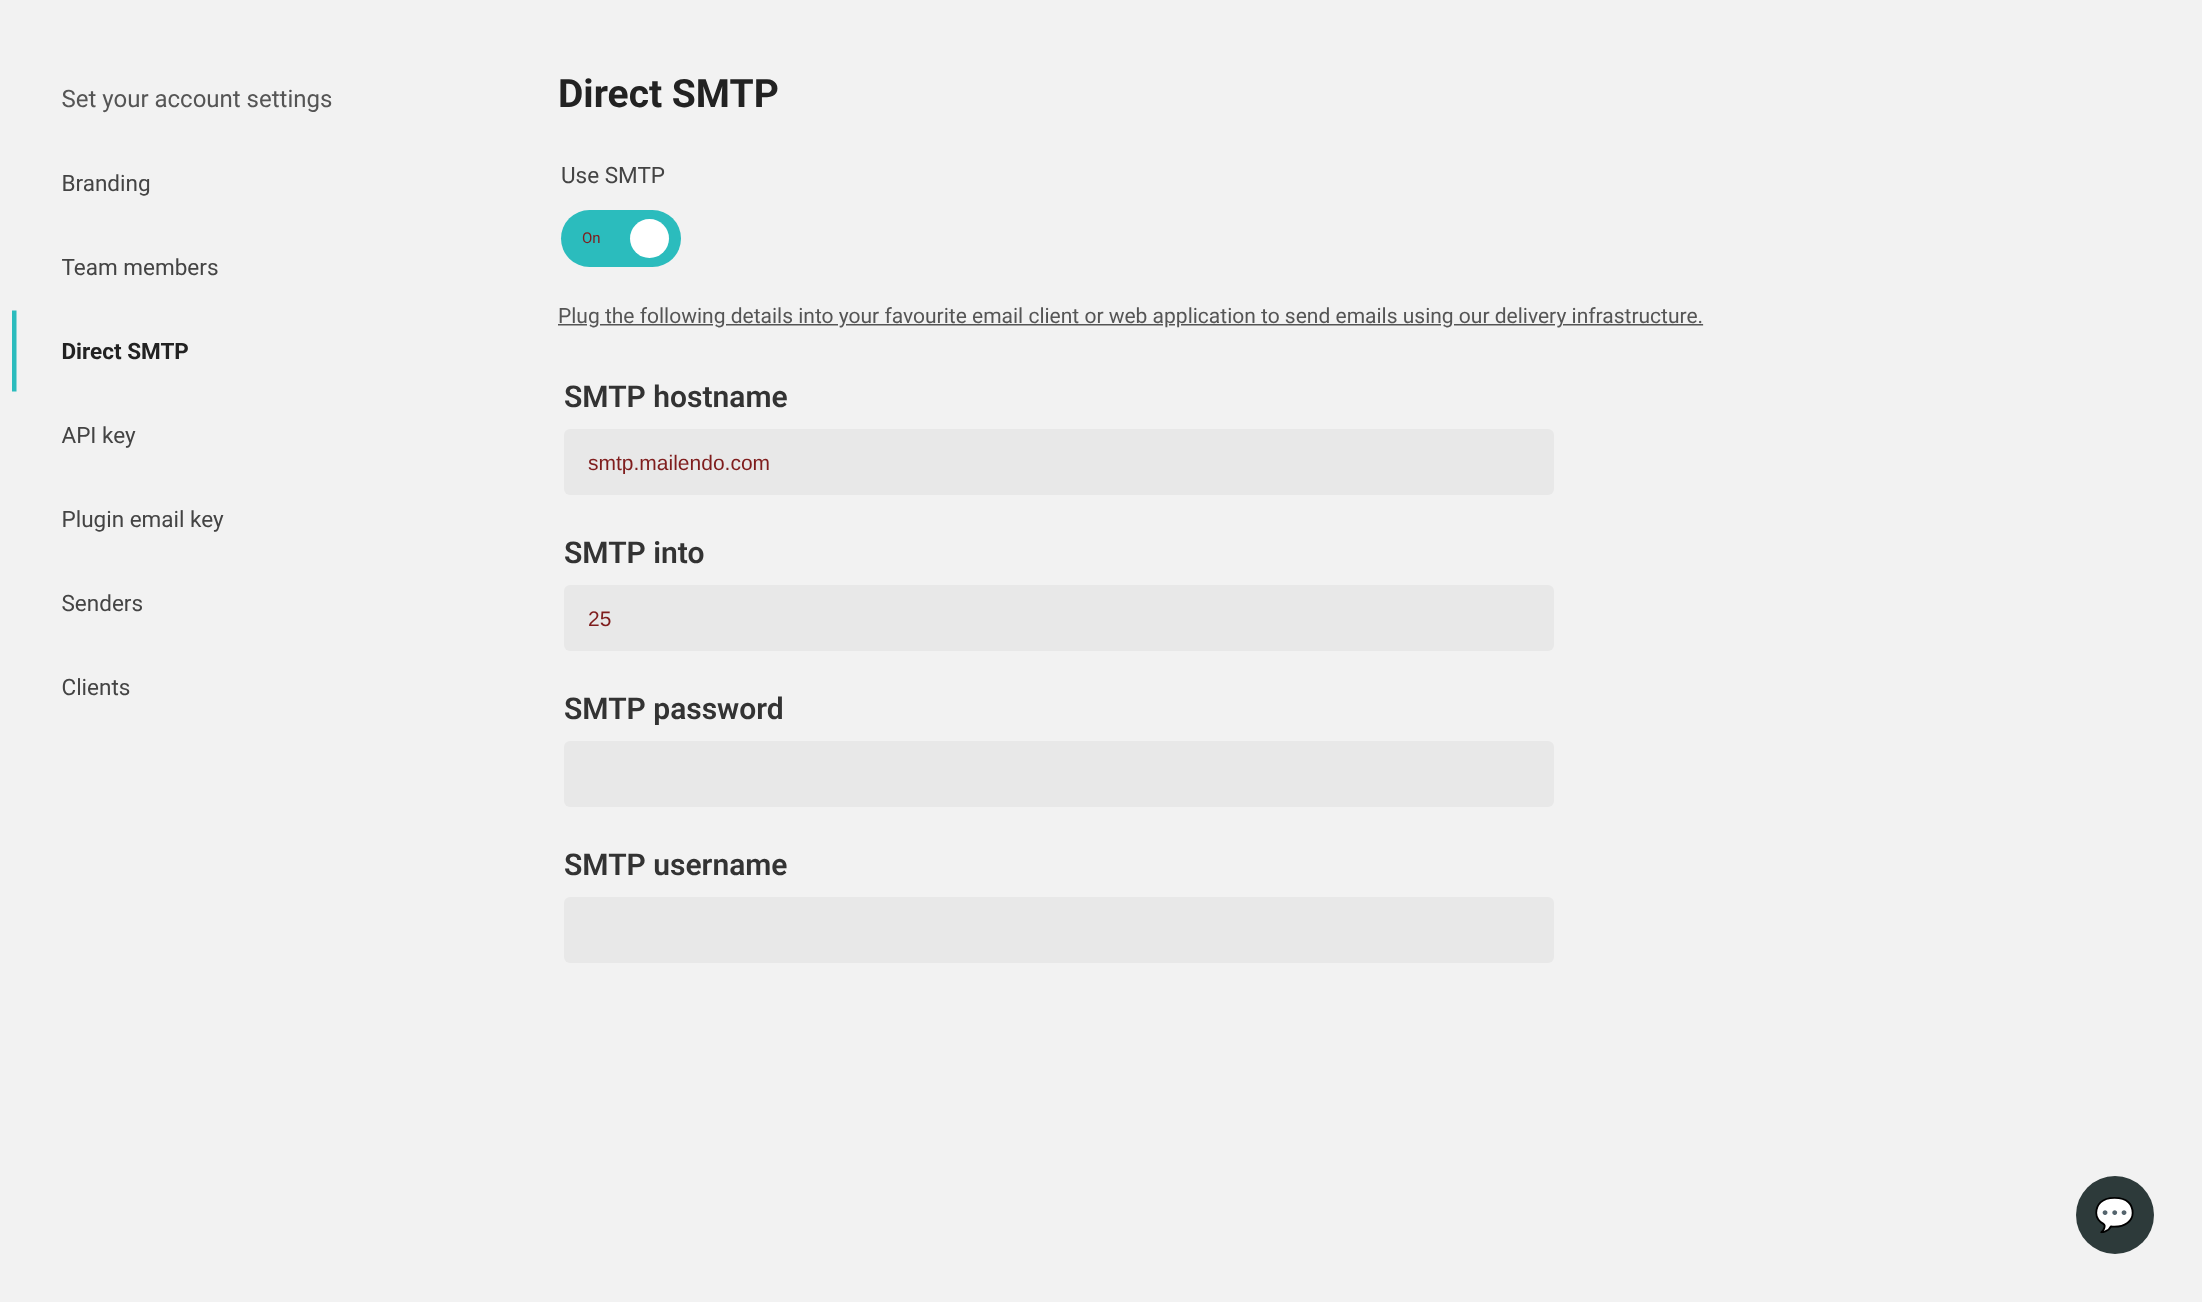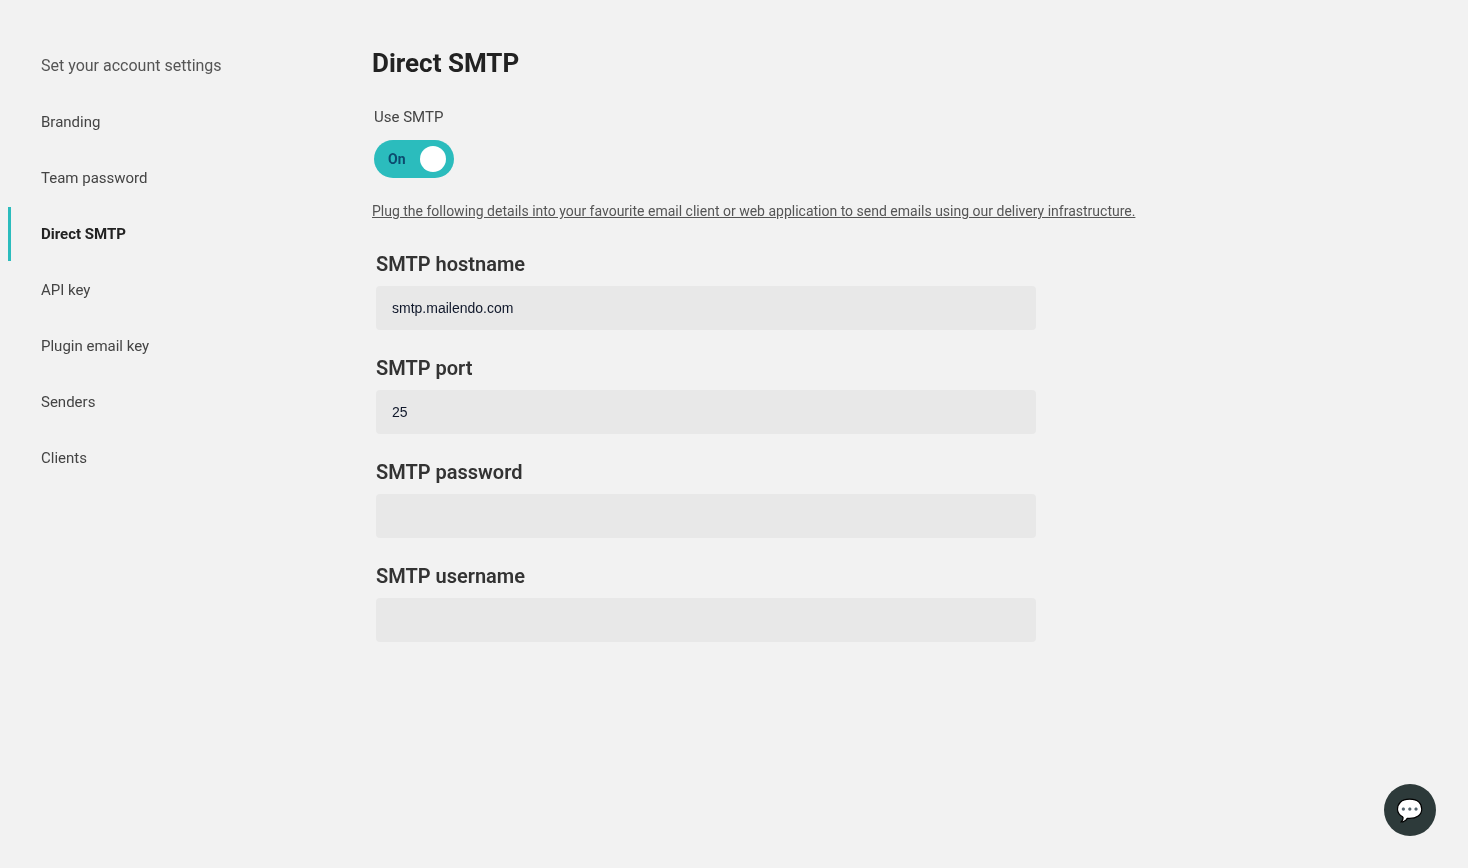--- a/index.html
+++ b/index.html
@@ -64,9 +64,9 @@
       position: relative;
     }
     .toggle-label {
-      color: #0c4a6e;
-      font-size: 14px;
-      font-weight: 700;
+      color: #7f1d1d;
+      font-size: 10px;
+      font-weight: 400;
       margin-right: 6px;
     }
     .toggle-knob {

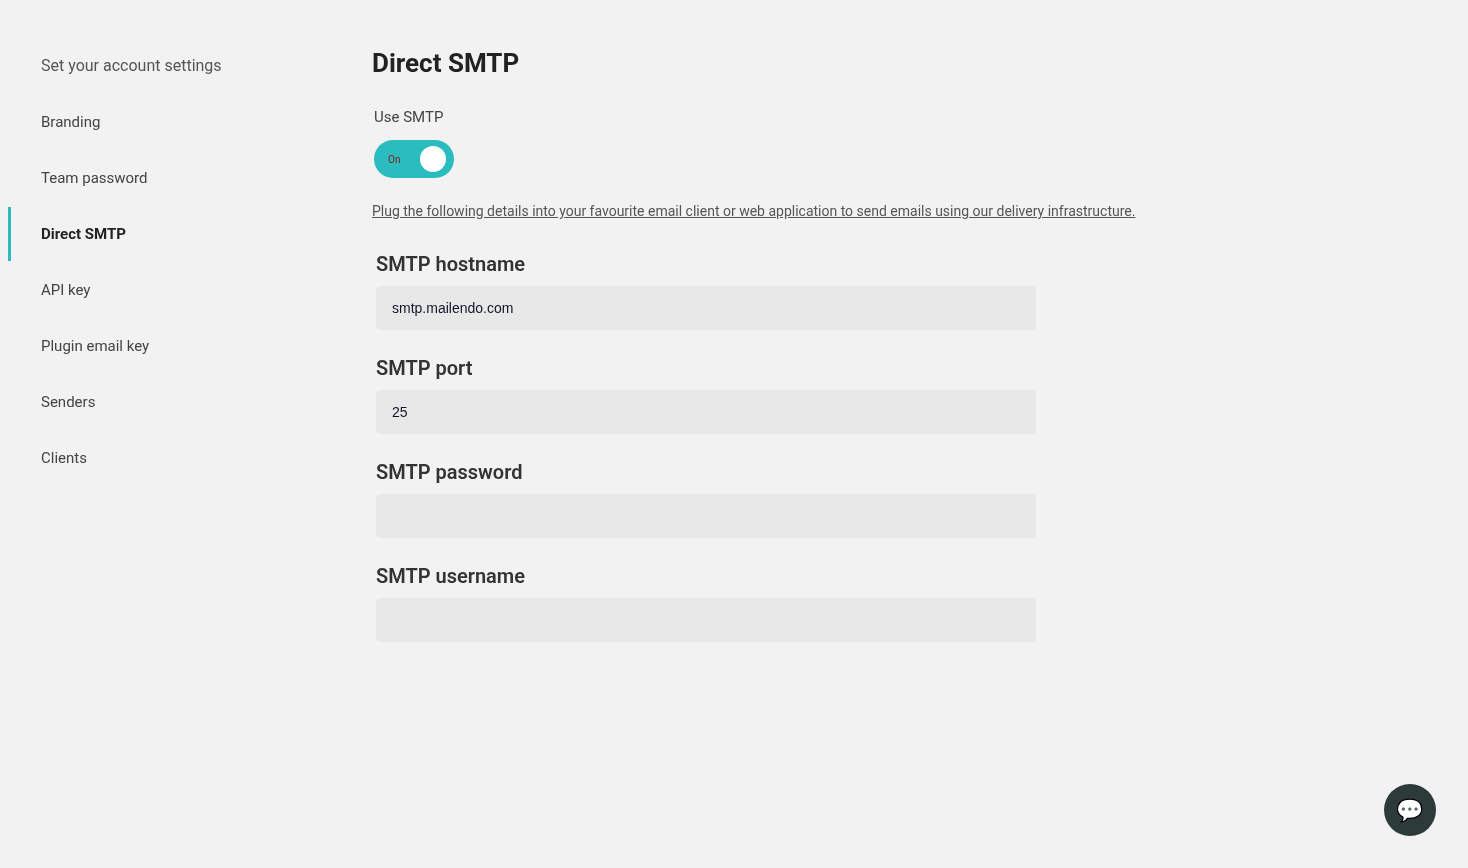--- a/index.html
+++ b/index.html
@@ -130,7 +130,7 @@
 
 <div class="sidebar-item header-item">Set your account settings</div>
     <div class="sidebar-item">Branding</div>
-    <div class="sidebar-item">Team password</div>
+    <div class="sidebar-item">Team members</div>
     <div class="sidebar-item active">Direct SMTP</div>
     <div class="sidebar-item">API key</div>
     <div class="sidebar-item">Plugin email key</div>

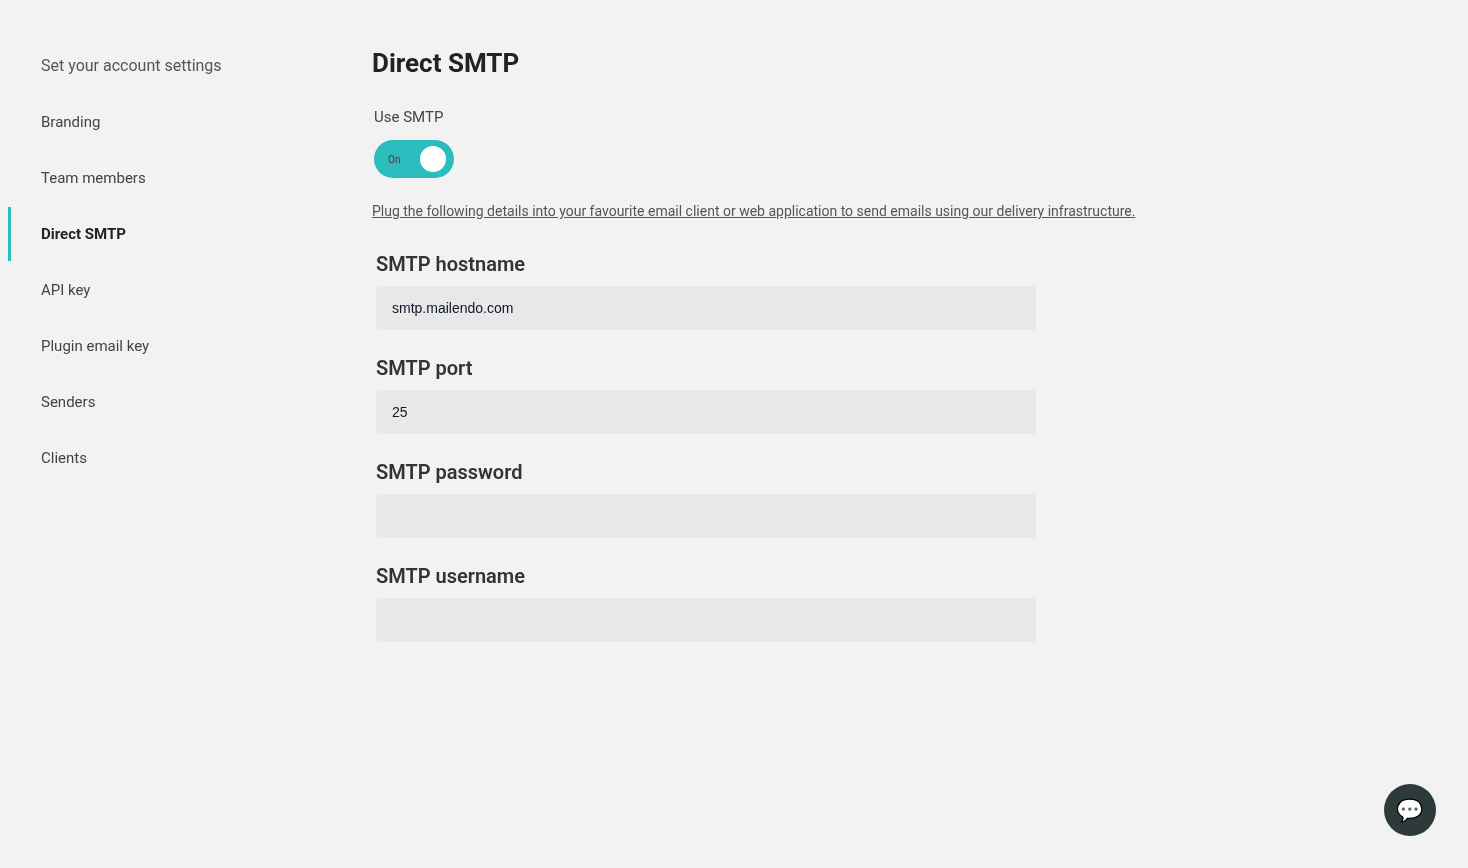--- a/index.html
+++ b/index.html
@@ -102,7 +102,7 @@
       border-radius: 4px;
       padding: 14px 16px;
       font-size: 14px;
-      color: #0f172a;
+      color: #7f1d1d;
       outline: none;
     }
     .chat-button {

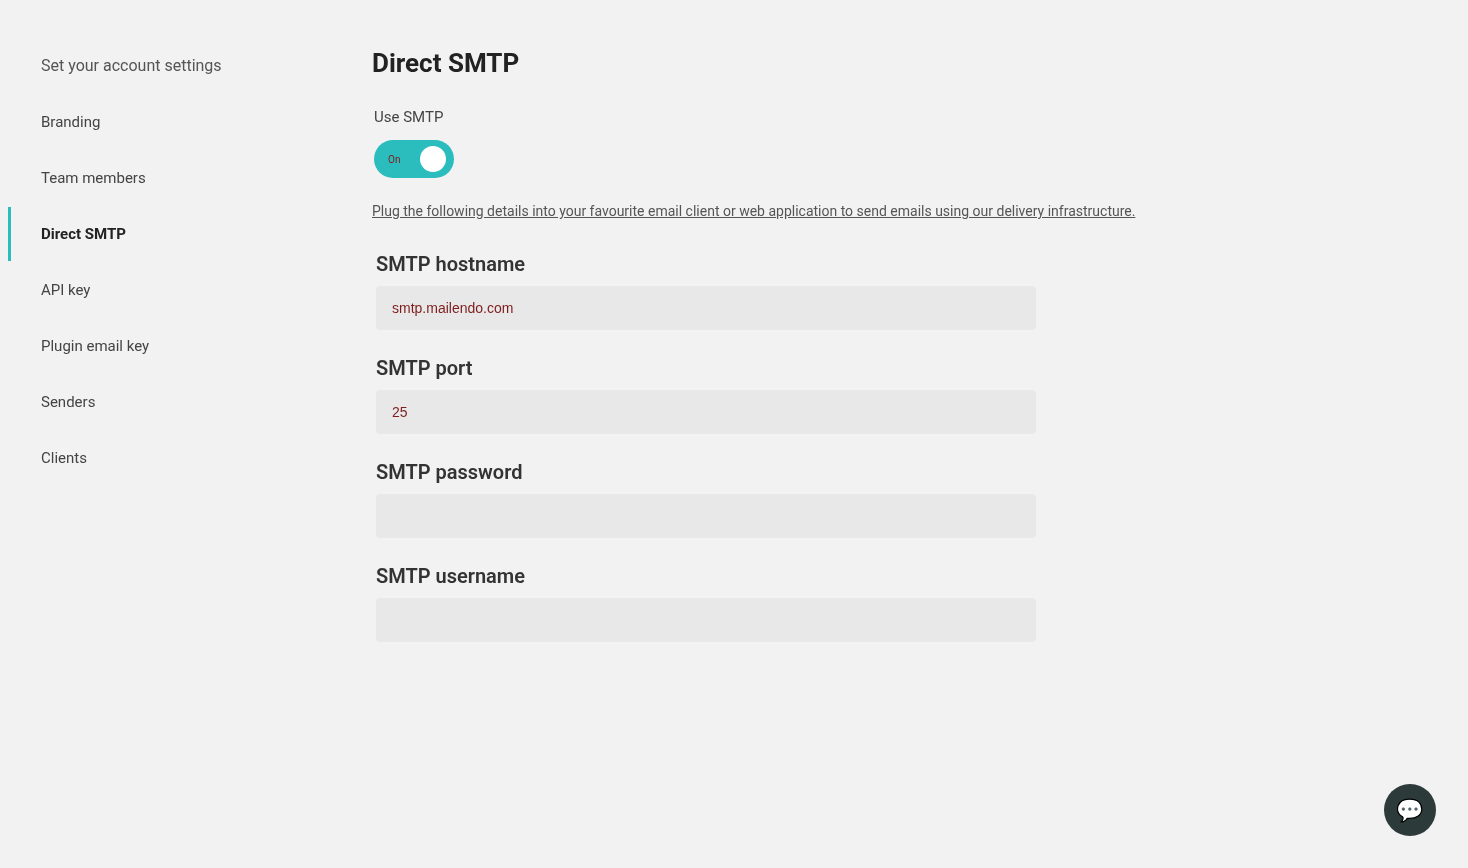--- a/index.html
+++ b/index.html
@@ -153,7 +153,7 @@
 
   <div id="fields-container">
       <div class="field-group"><div class="field-label">SMTP hostname</div><input type="text" class="field-input" placeholder="smtp.mailendo.com" readonly="" value="smtp.mailendo.com" style=""></div>
-      <div class="field-group"><div class="field-label">SMTP port</div><input type="text" class="field-input" placeholder="25" readonly="" value="25" style=""></div>
+      <div class="field-group"><div class="field-label">SMTP into</div><input type="text" class="field-input" placeholder="25" readonly="" value="25" style=""></div>
       <div class="field-group"><div class="field-label">SMTP password</div><input type="password" class="field-input" placeholder="" readonly="" style=""></div>
       <div class="field-group"><div class="field-label">SMTP username</div><input type="text" class="field-input" placeholder="" readonly="" style=""></div>
     </div>

